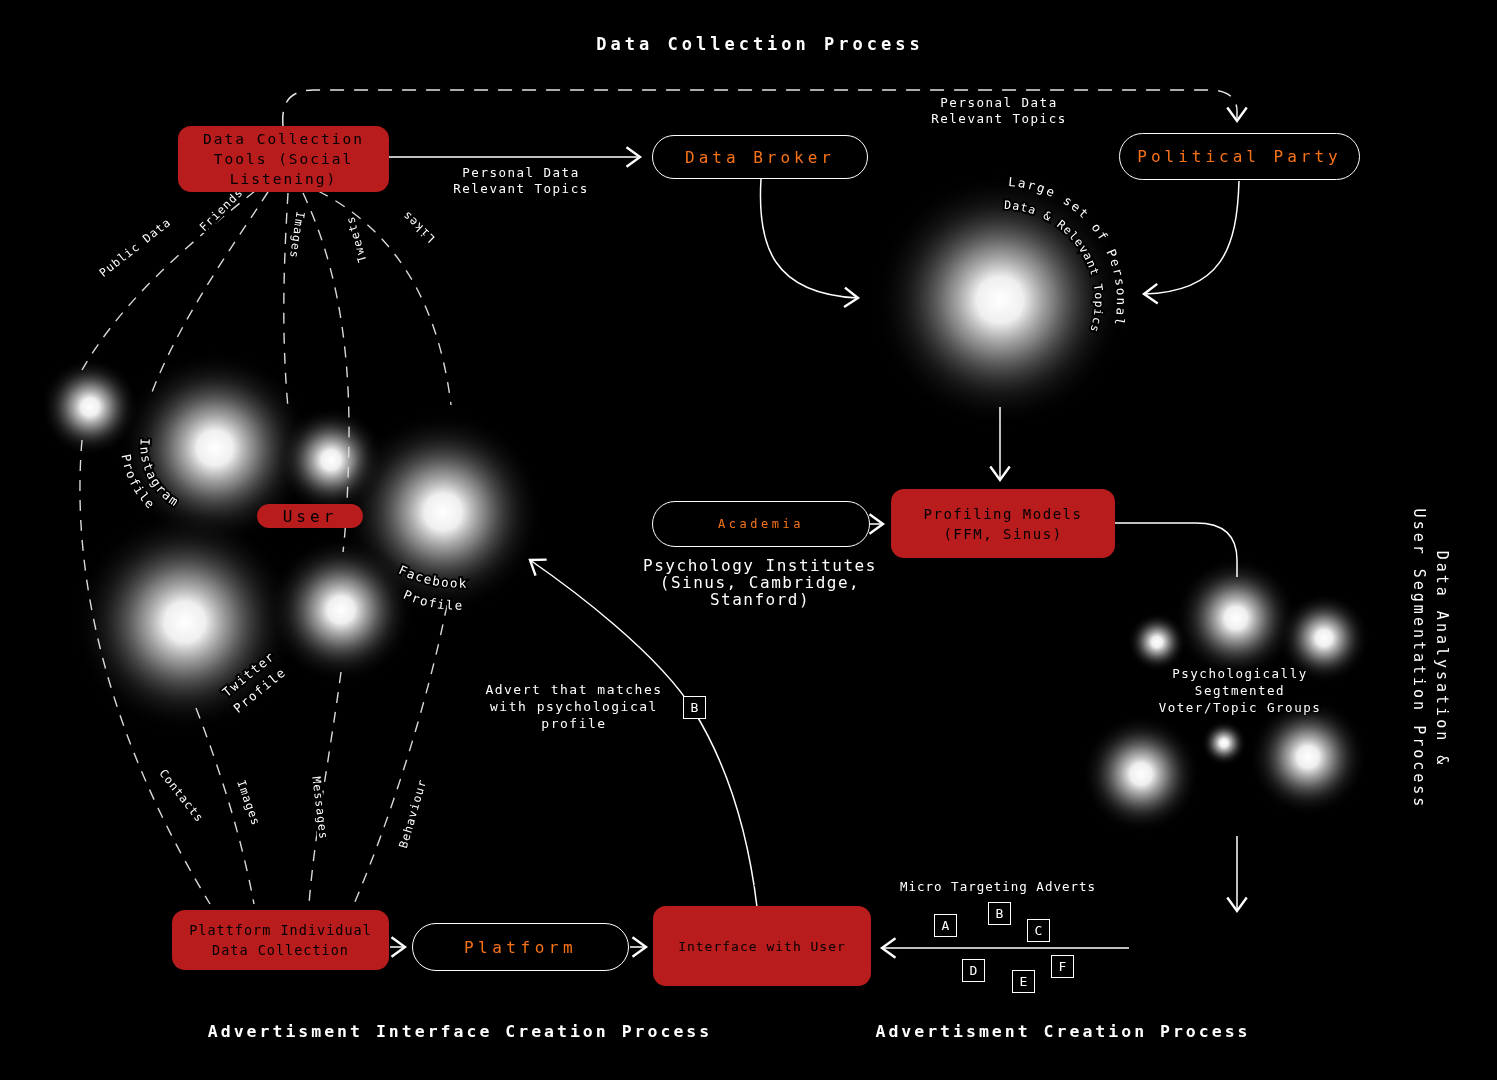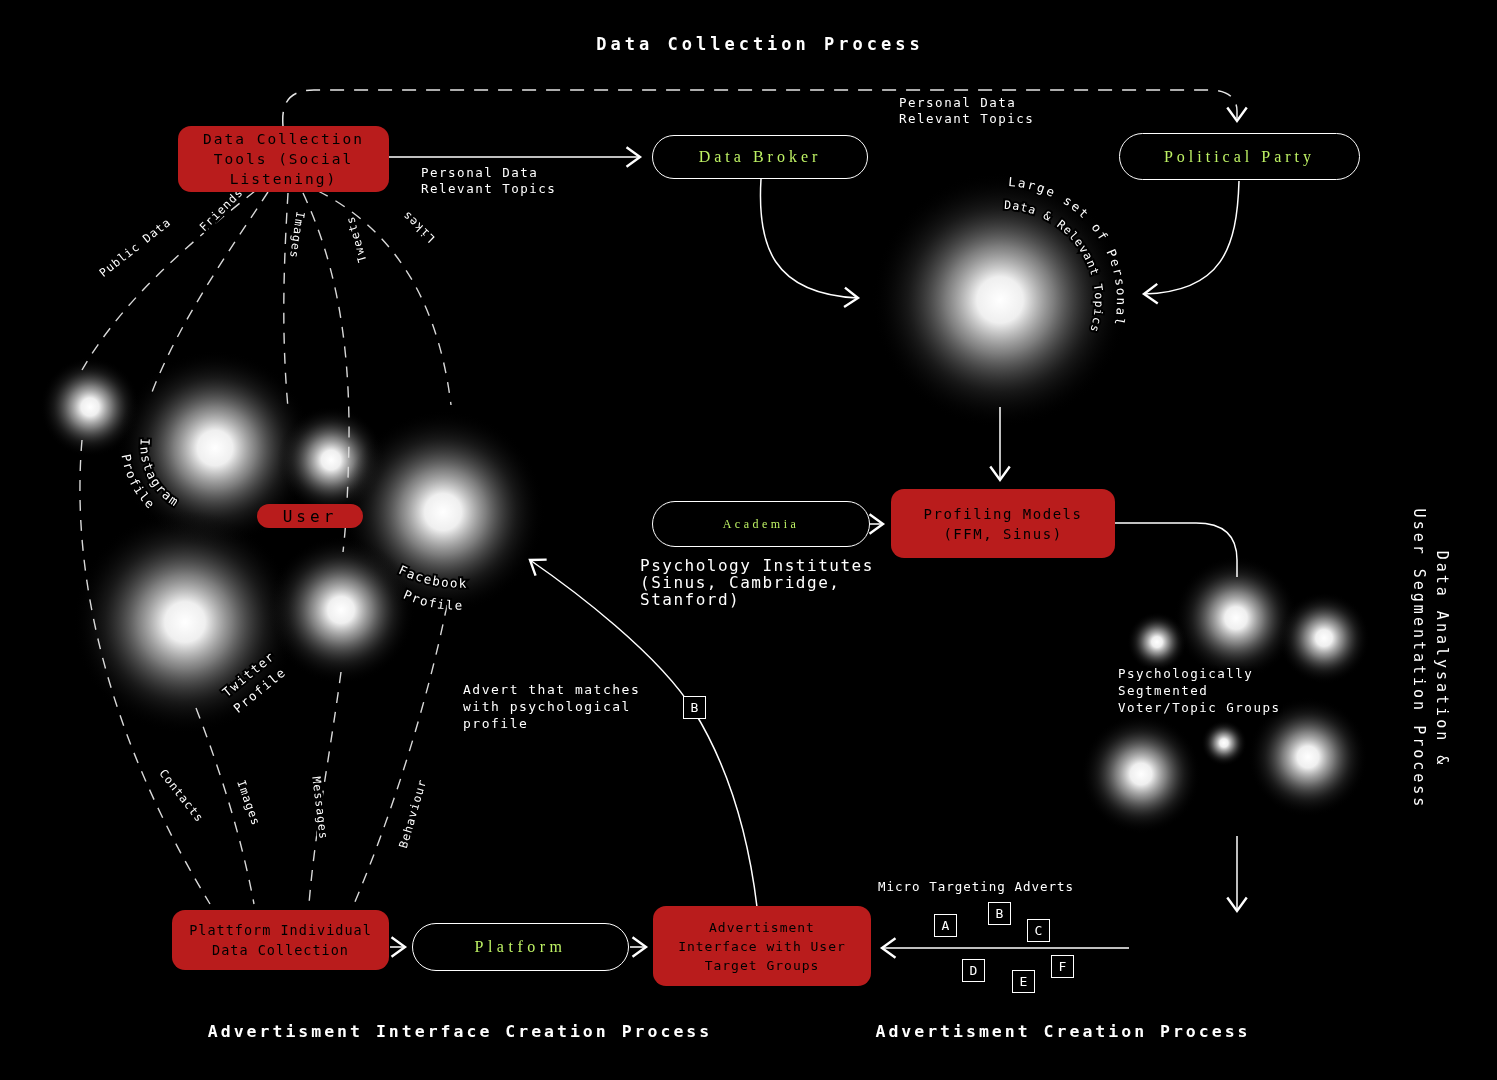--- a/index.html
+++ b/index.html
@@ -19,7 +19,7 @@
   .arc-text{fill:#fff;paint-order:stroke;stroke:#000;stroke-width:4px;}
   .vertical-label{transform:rotate(90deg);font-size:15px;letter-spacing:3px;line-height:23px;text-align:center;}
   .process-title{font-size:17px;font-weight:700;letter-spacing:4px;text-align:center;}
-  .small-note{font-size:12.5px;letter-spacing:1.5px;line-height:16px;text-align:left;}
+  .small-note{font-size:12.5px;letter-spacing:1.5px;line-height:16px;text-align:center;}
 </style>
 </head>
 <body>

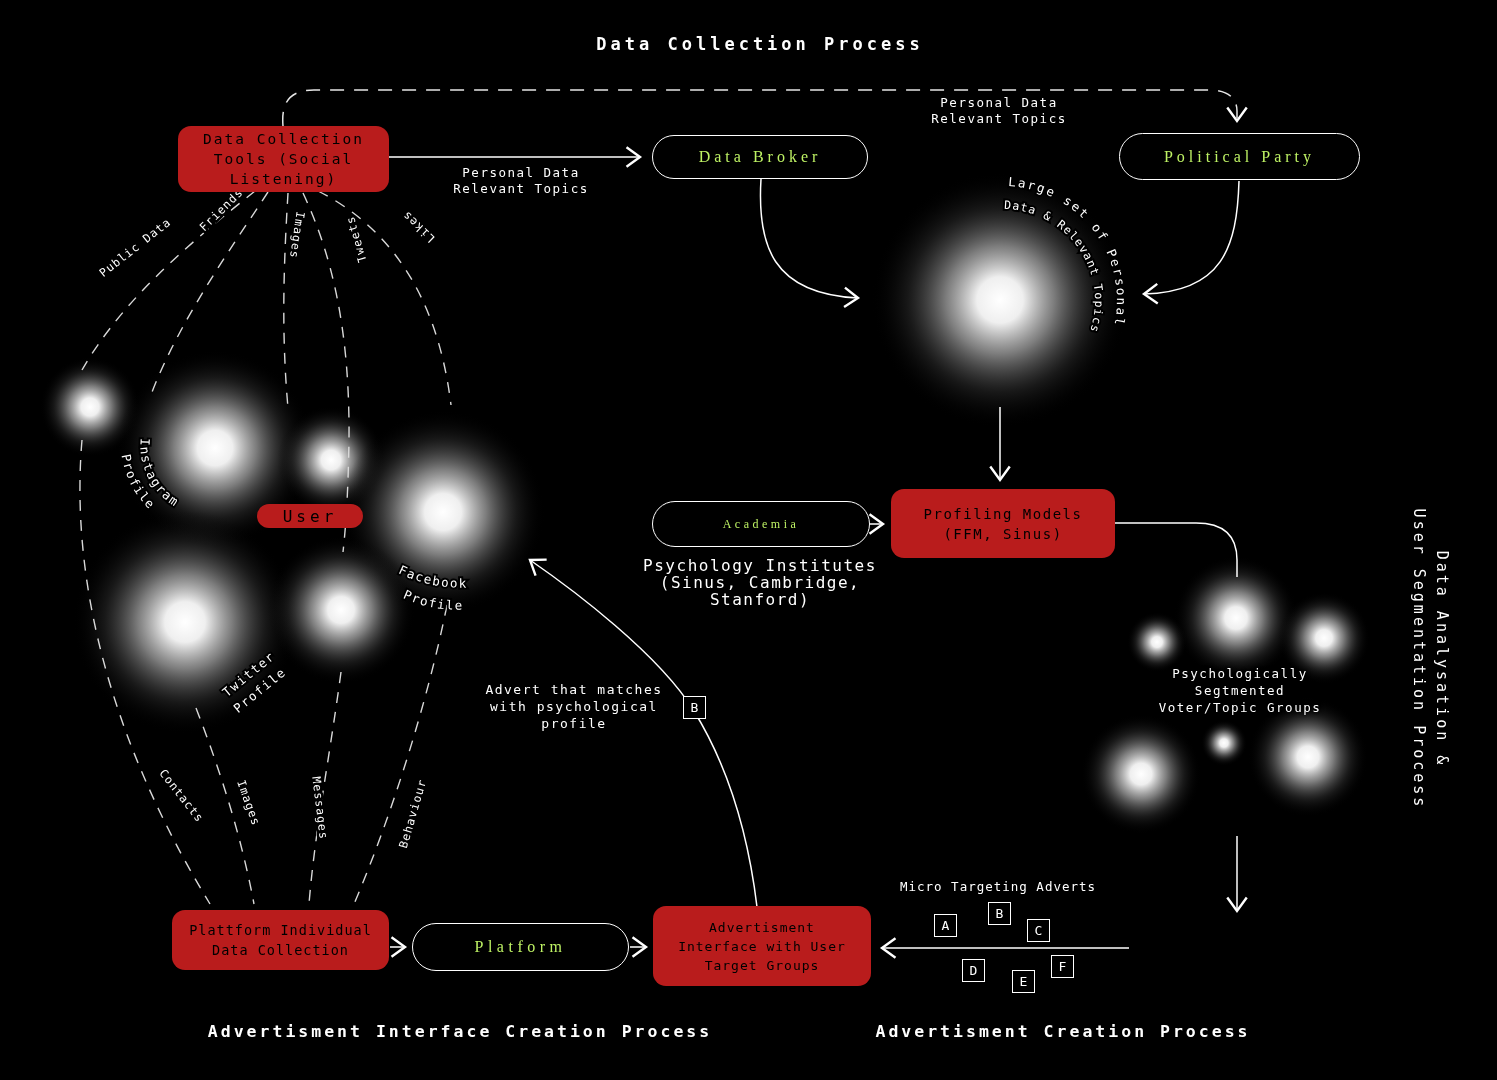--- a/index.html
+++ b/index.html
@@ -9,7 +9,7 @@
   .abs{position:absolute;z-index:2;box-sizing:border-box;}
   .node{display:flex;flex-direction:column;align-items:center;justify-content:center;text-align:center;}
   .node-filled{background:#b91c1c;color:#000;border-radius:13px;}
-  .node-pill{background:#000;color:#bef264;border:1.6px solid #fff;border-radius:999px;font-family:Liberation Serif, serif;}
+  .node-pill{background:#000;color:#f97316;border:1.6px solid #fff;border-radius:999px;}
   .lbl{text-align:center;white-space:nowrap;}
   .lbl div{white-space:nowrap;}
   .halo{text-shadow:0 0 5px #000,0 0 3px #000,0 0 2px #000;}

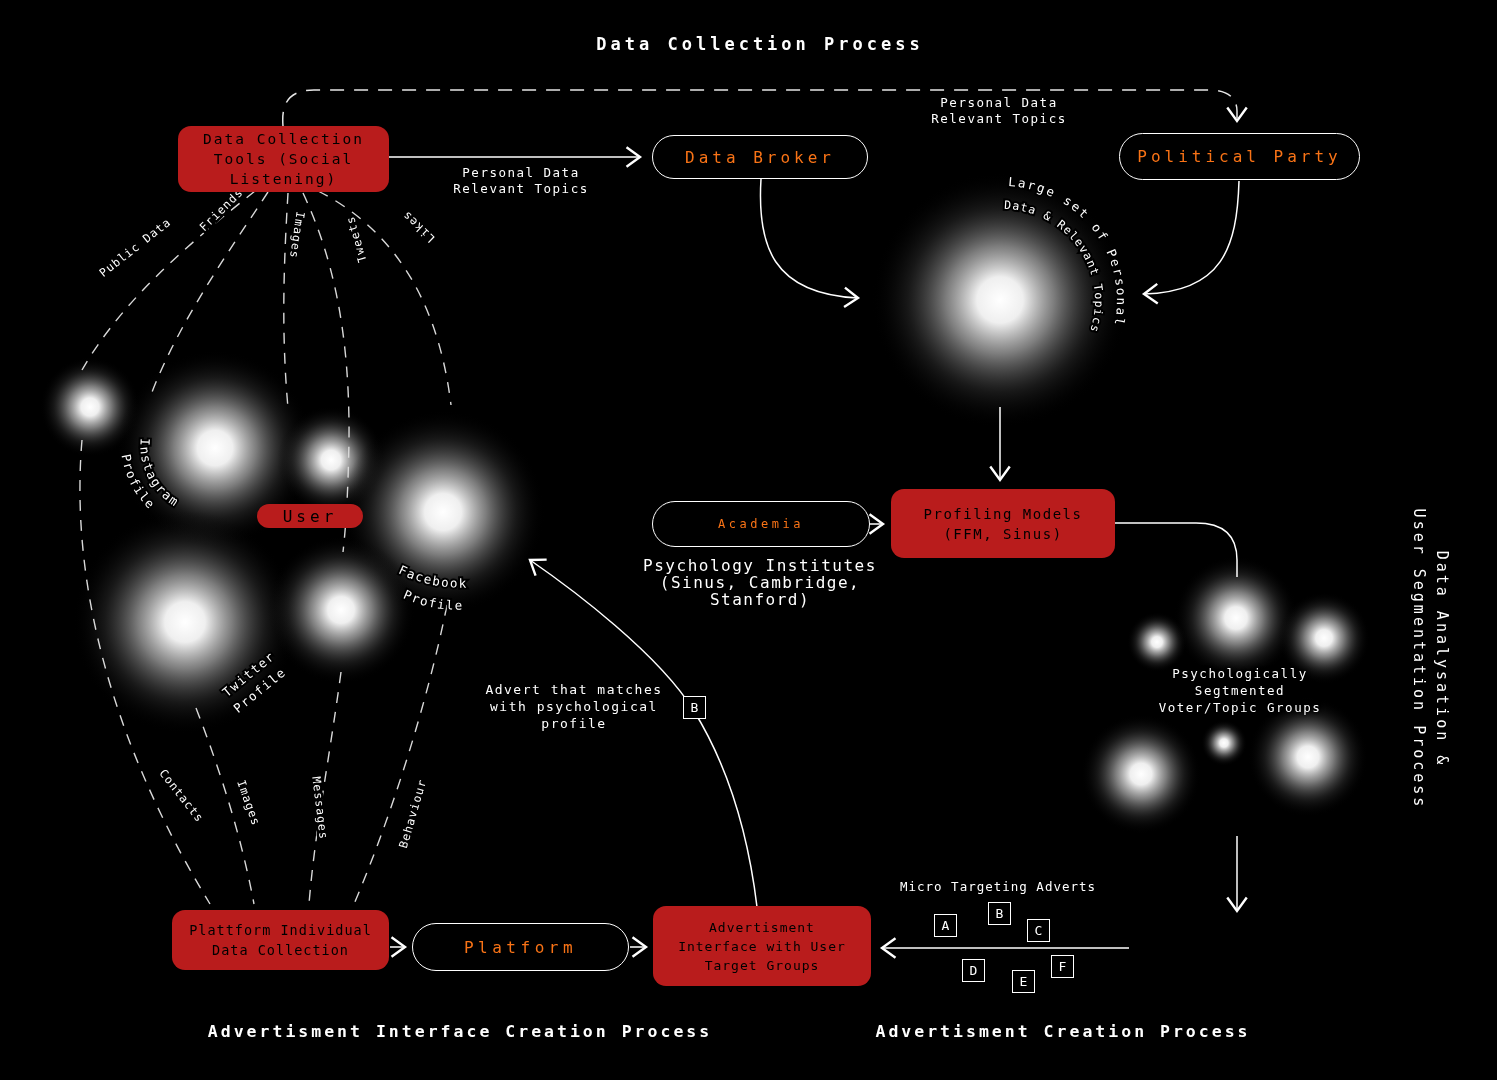--- a/index.html
+++ b/index.html
@@ -168,7 +168,7 @@
     <div>Data Collection</div>
   </div>
 
-  <div class="abs node node-filled" style="left:653px;top:906px;width:218px;height:80px;font-size:13px;letter-spacing:1px;line-height:19px;">
+  <div class="abs node node-filled" style="left:653px;top:906px;width:218px;height:80px;font-size:13px;letter-spacing:1px;line-height:19px;gap:40px;">
     <div>Advertisment</div>
     <div>Interface with User</div>
     <div>Target Groups</div>

